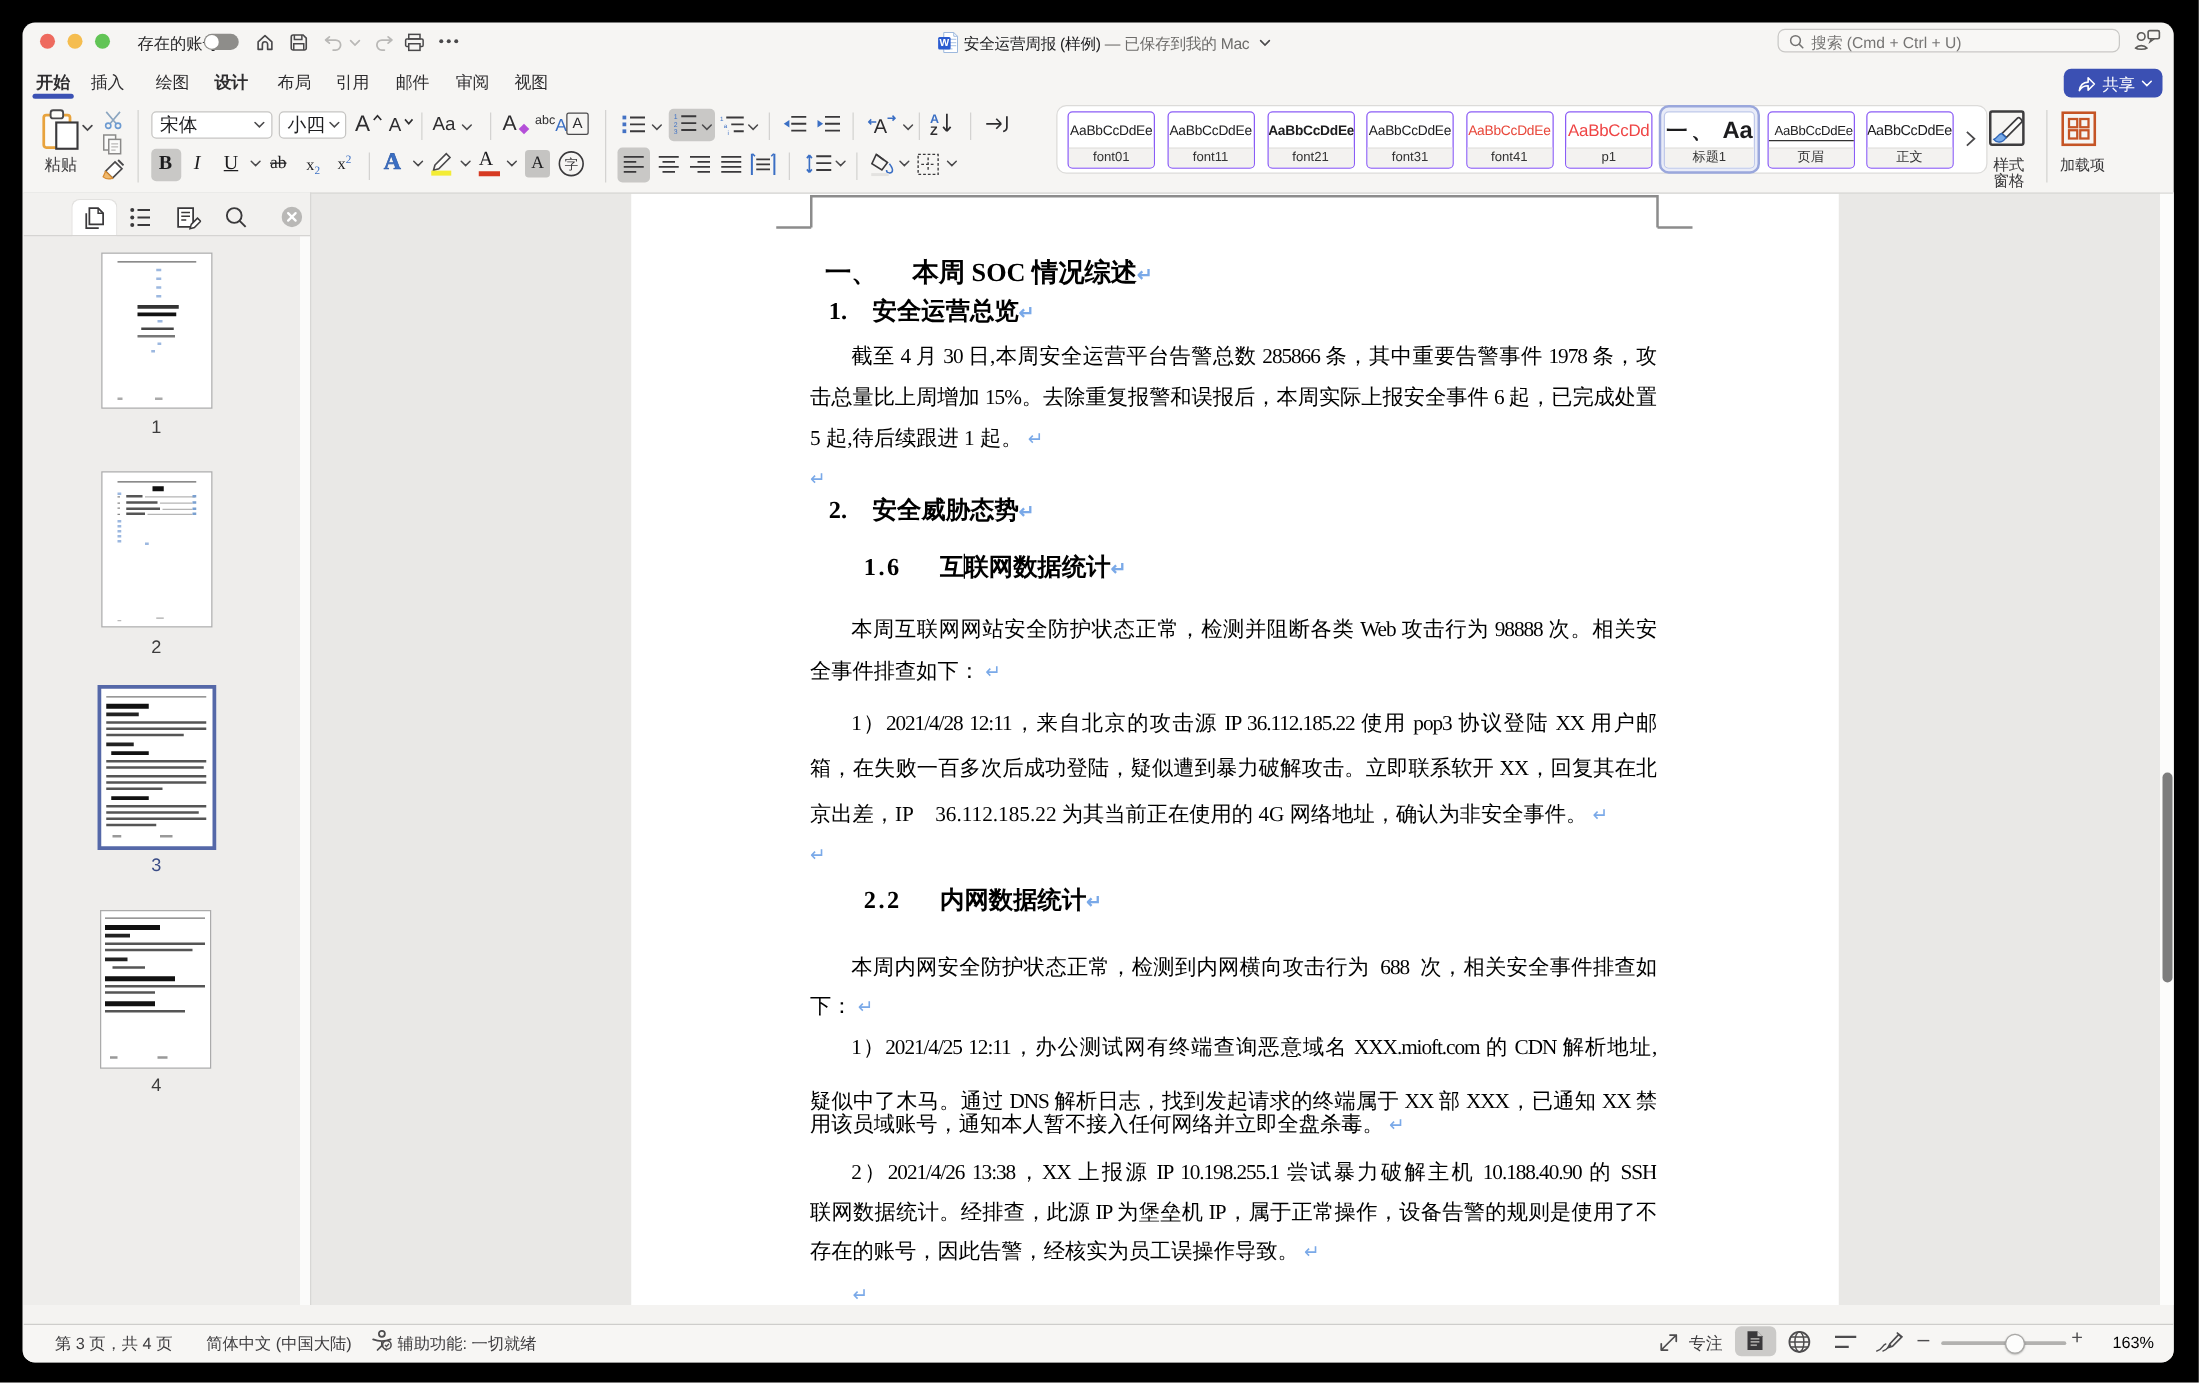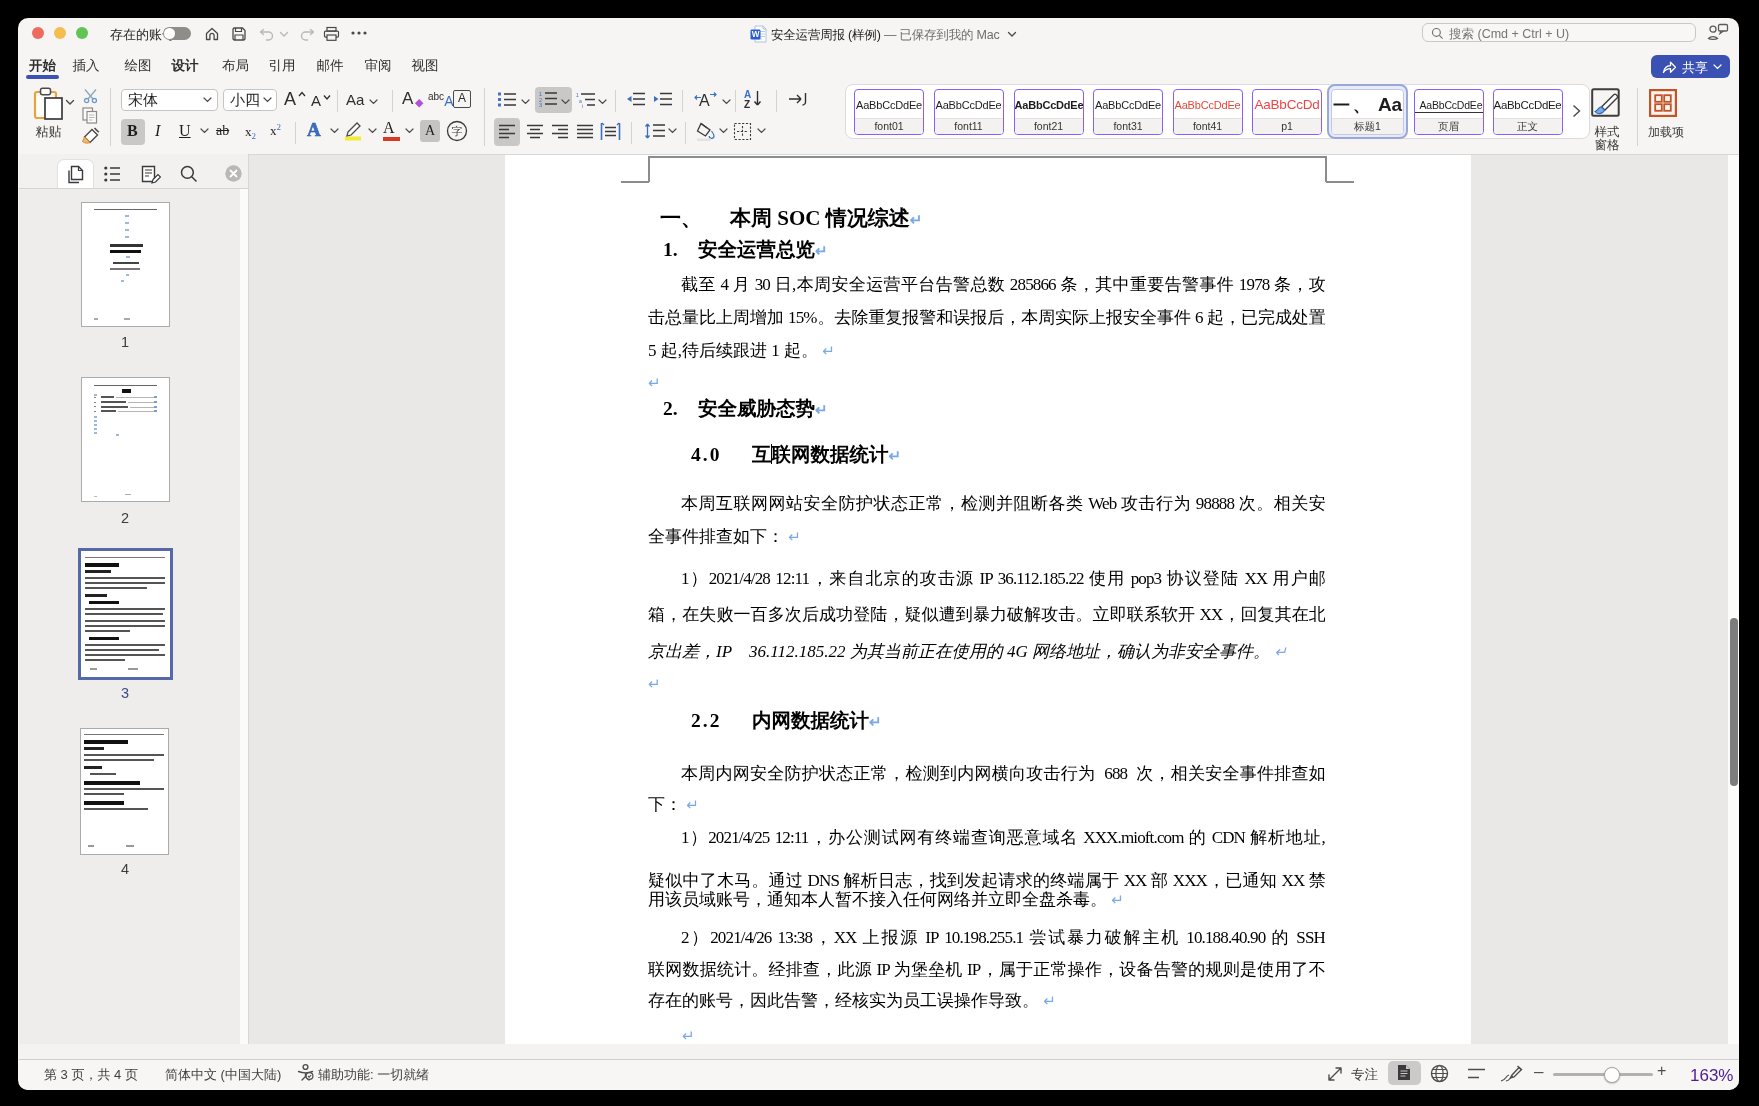--- a/index.html
+++ b/index.html
@@ -72,7 +72,7 @@
         <div class="dline " style="top: 339.2px;">5 起,待后续跟进 1 起。 <span class="pil">↵</span></div>
         <div class="dline " style="top: 371.2px;"><span class="pil">↵</span></div>
         <div class="dline hb" style="top: 396.7px;;font-size:19.5px"><span style="display:inline-block;margin-left:3px;width:35px">2.</span>安全威胁态势<span class="pil">↵</span></div>
-        <div class="dline hb" style="top: 442.7px;;font-size:19.5px"><span style="display:inline-block;margin-left:31px;width:61px;letter-spacing:2px">4.0</span>互<span id="caret"></span>联网数据统计<span class="pil">↵</span></div>
+        <div class="dline hb" style="top: 442.7px;;font-size:19.5px"><span style="display:inline-block;margin-left:31px;width:61px;letter-spacing:2px">1.6</span>互<span id="caret"></span>联网数据统计<span class="pil">↵</span></div>
         <div class="dline just ind" style="top: 492.2px;">本周互联网网站安全防护状态正常，检测并阻断各类 Web 攻击行为 98888 次。相关安</div>
         <div class="dline " style="top: 525px;">全事件排查如下： <span class="pil">↵</span></div>
         <div class="dline just ind" style="top: 567.2px;">1）2021/4/28 12:11，来自北京的攻击源 IP 36.112.185.22 使用 pop3 协议登陆 XX 用户邮</div>

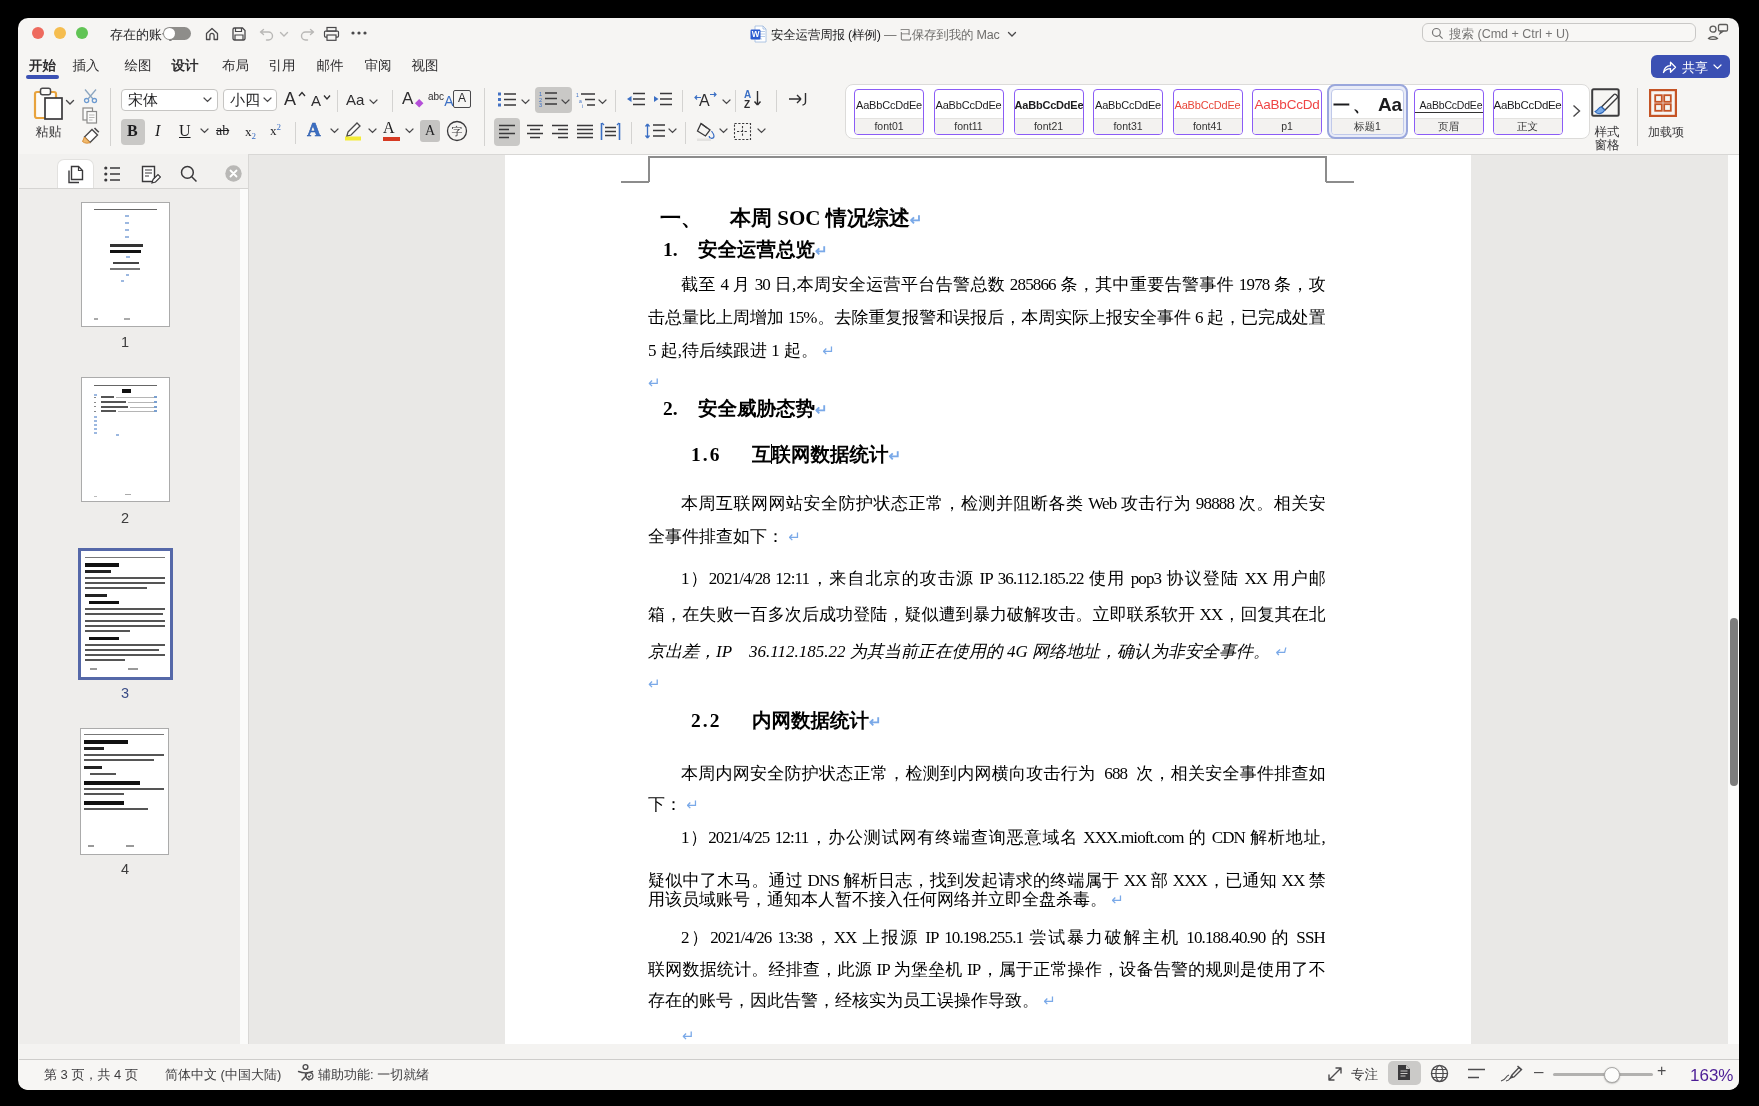--- a/index.html
+++ b/index.html
@@ -77,7 +77,7 @@
         <div class="dline " style="top: 525px;">全事件排查如下： <span class="pil">↵</span></div>
         <div class="dline just ind" style="top: 567.2px;">1）2021/4/28 12:11，来自北京的攻击源 IP 36.112.185.22 使用 pop3 协议登陆 XX 用户邮</div>
         <div class="dline just" style="top: 603.2px;">箱，在失败一百多次后成功登陆，疑似遭到暴力破解攻击。立即联系软开 XX，回复其在北</div>
-        <div class="dline " style="top: 640.2px; font-style: italic;">京出差，IP&nbsp;&nbsp;&nbsp;&nbsp;36.112.185.22 为其当前正在使用的 4G 网络地址，确认为非安全事件。 <span class="pil">↵</span></div>
+        <div class="dline " style="top: 640.2px;">京出差，IP&nbsp;&nbsp;&nbsp;&nbsp;36.112.185.22 为其当前正在使用的 4G 网络地址，确认为非安全事件。 <span class="pil">↵</span></div>
         <div class="dline " style="top: 672.2px;"><span class="pil">↵</span></div>
         <div class="dline hb" style="top: 709.2px;;font-size:19.5px"><span style="display:inline-block;margin-left:31px;width:61px;letter-spacing:2px">2.2</span>内网数据统计<span class="pil">↵</span></div>
         <div class="dline just ind" style="top: 761.8px;">本周内网安全防护状态正常，检测到内网横向攻击行为&nbsp; 688 &nbsp;次，相关安全事件排查如</div>

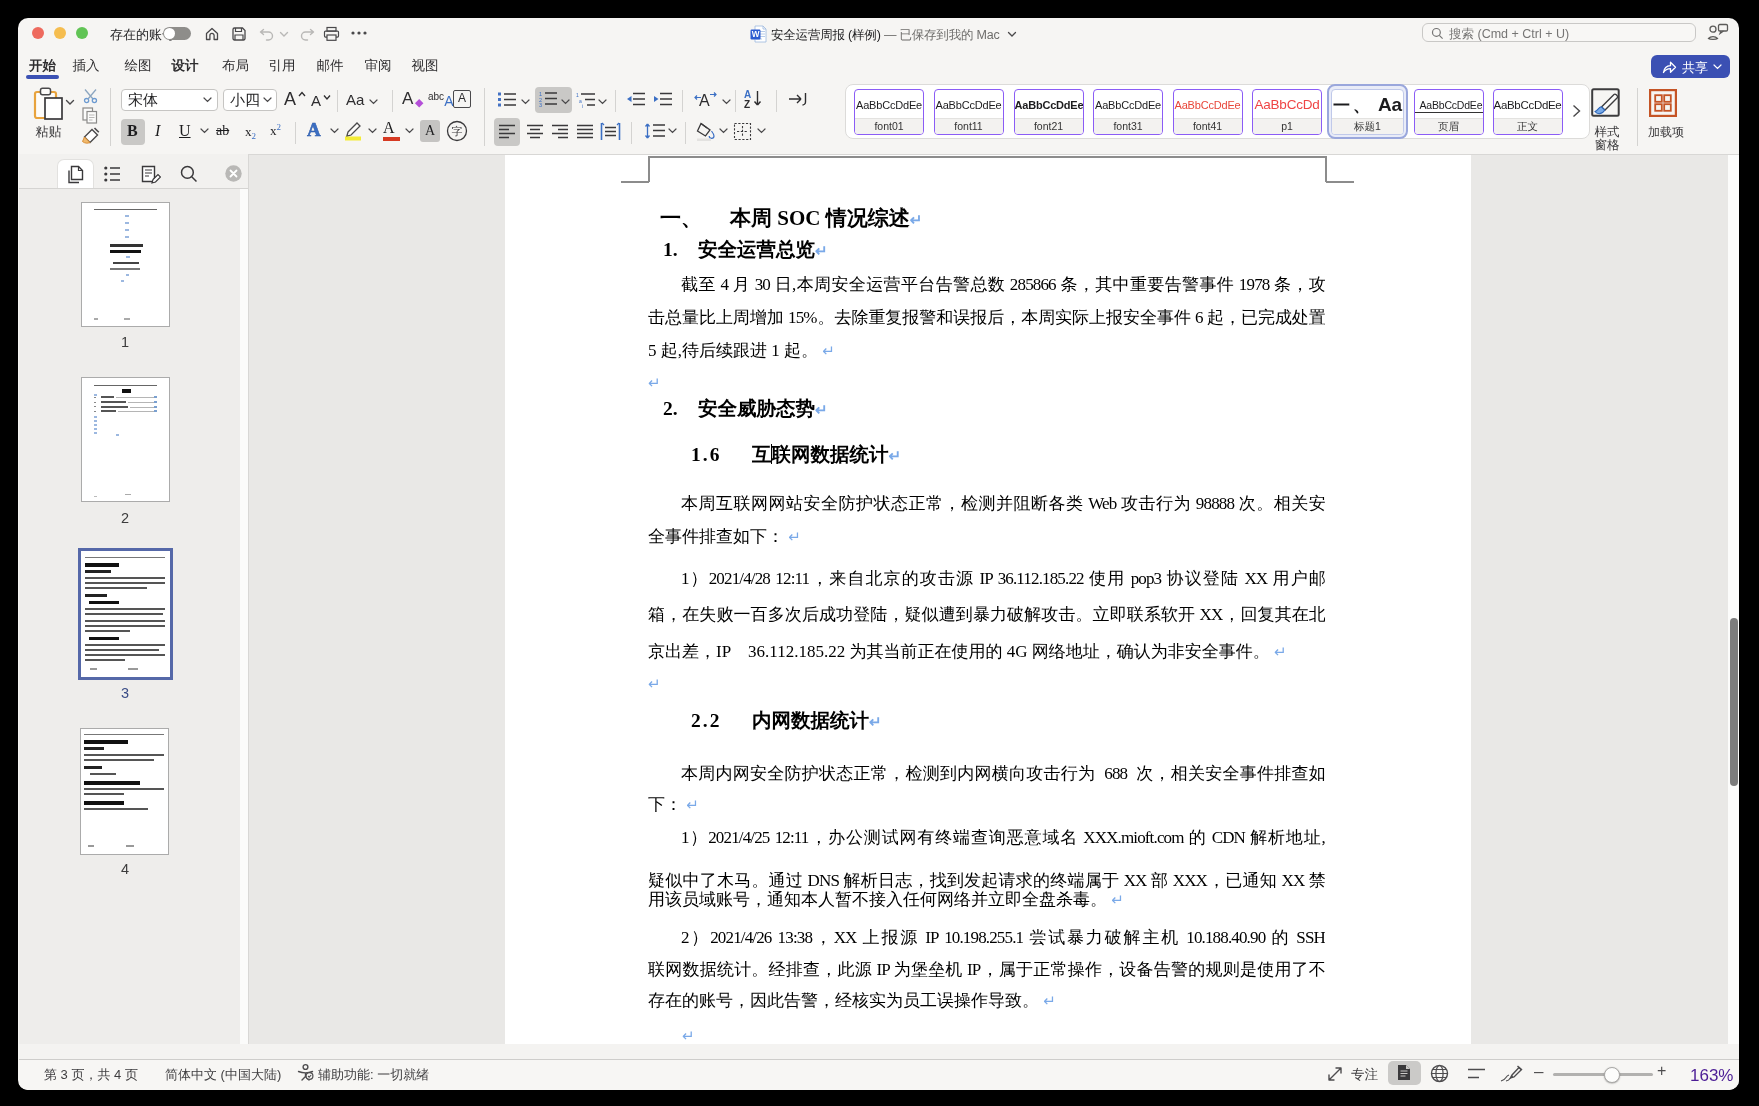--- a/index.html
+++ b/index.html
@@ -696,7 +696,7 @@
       <div class="abs" style="left:1553px;top:1072.5px;width:100px;height:3.5px;background:#b2b1af;border-radius:2px"></div>
       <div class="abs" style="left:1604px;top:1067px;width:14px;height:14px;border-radius:50%;background:#fdfdfc;border:0.5px solid #a9a8a6;box-shadow:0 0.5px 1.5px rgba(0,0,0,0.35)"></div>
       <div class="abs" style="left:1657px;top:1062px;font-size:16px;color:#4d4c4e">+</div>
-      <div class="abs" style="left:1690px;top:1066px;font-size:17px;color:#4c1d95">163%</div>
+      <div class="abs" style="left:1690px;top:1066px;font-size:13px;color:#000000">163%</div>
     </div>
 </div>
 

